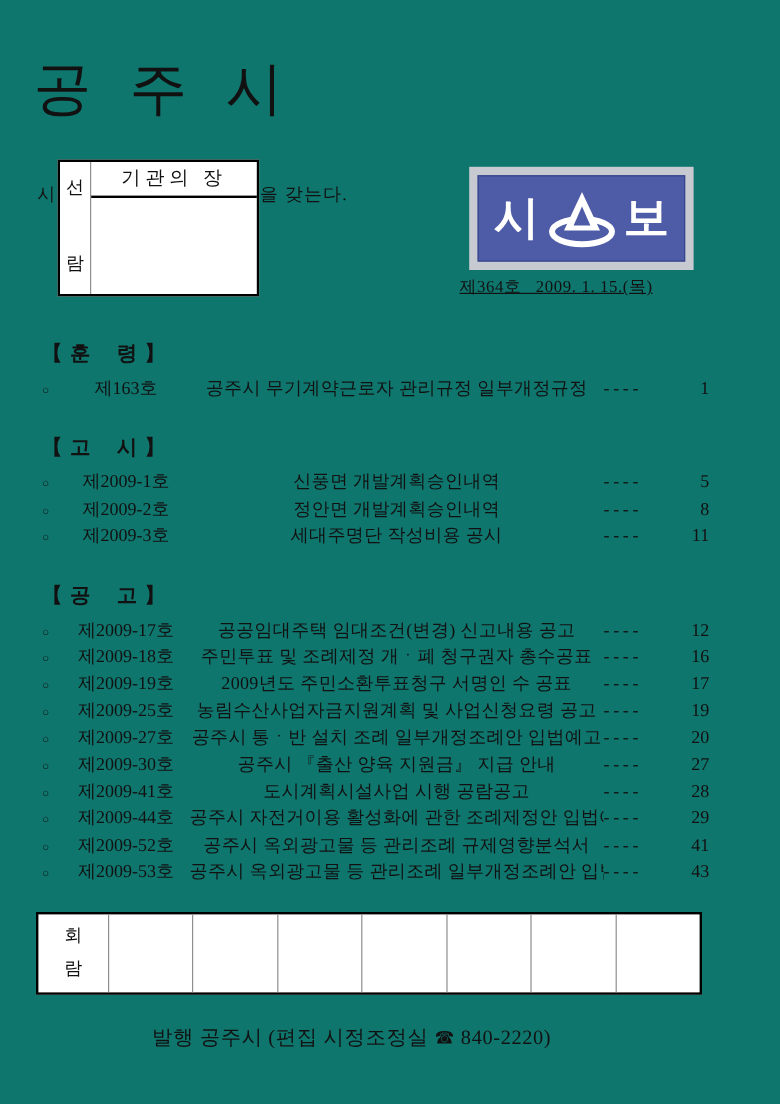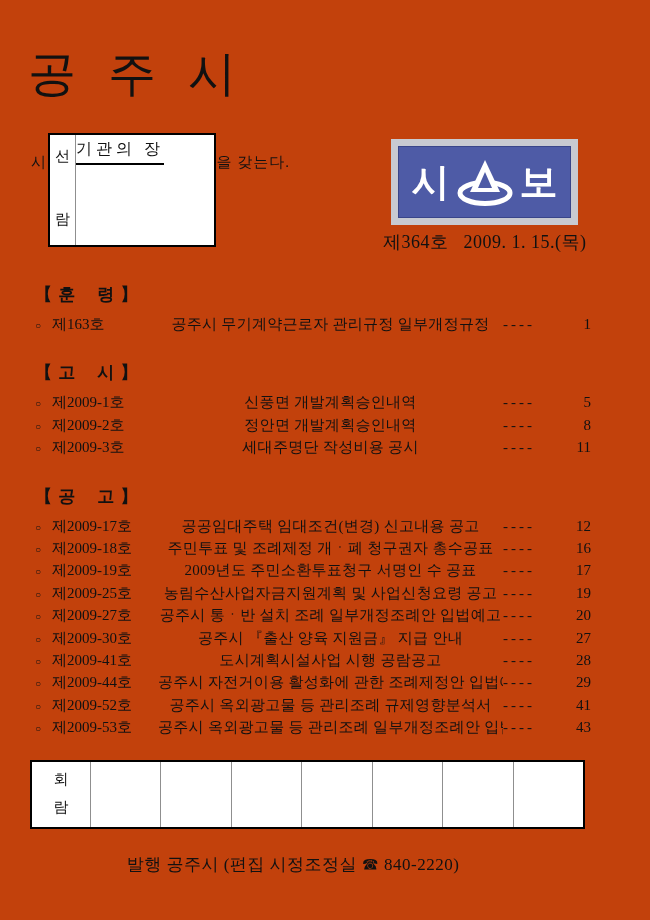--- a/index.html
+++ b/index.html
@@ -4,7 +4,7 @@
 <style>
   html,body{margin:0;padding:0;background:#e8e8e8;}
   .page{
-    position:relative;width:650px;height:920px;background:#c2410c;
+    position:relative;width:650px;height:920px;background:#0f766e;
     font-family:"Liberation Serif","DejaVu Serif",serif;color:#111;
     overflow:hidden;margin:0 auto;
   }

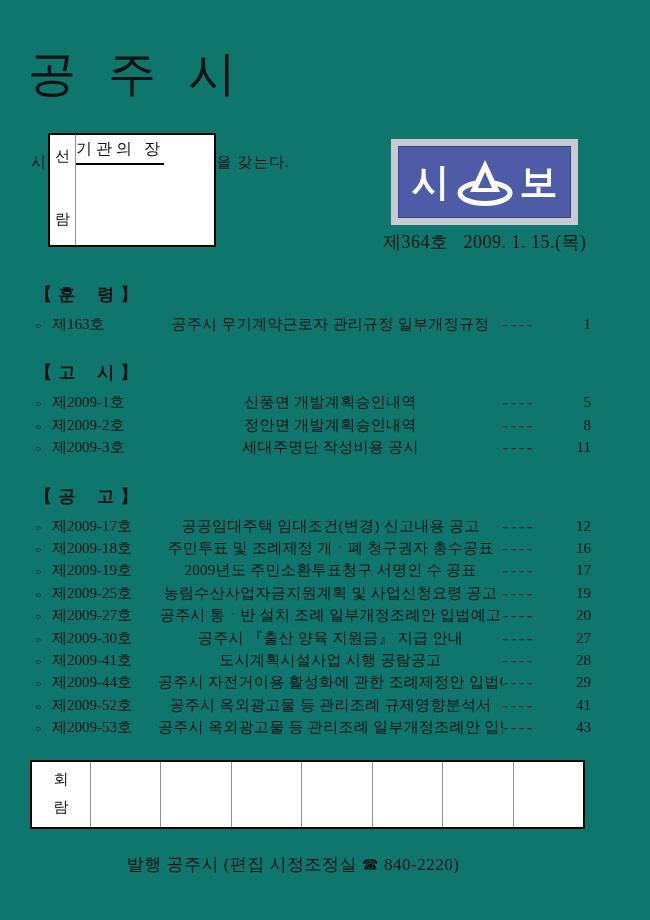--- a/index.html
+++ b/index.html
@@ -25,7 +25,7 @@
     width:25px;border-right:1px solid #8f8f8f;display:flex;flex-direction:column;
     justify-content:space-between;align-items:center;padding:12px 0 16px;font-size:15px;
   }
-  .approval-main{flex:1;display:flex;}
+  .approval-main{flex:1;display:flex;flex-direction:column;}
   .approval-head{
     height:28px;line-height:28px;border-bottom:2px solid #000;text-align:center;
     font-size:16px;letter-spacing:4px;white-space:pre;

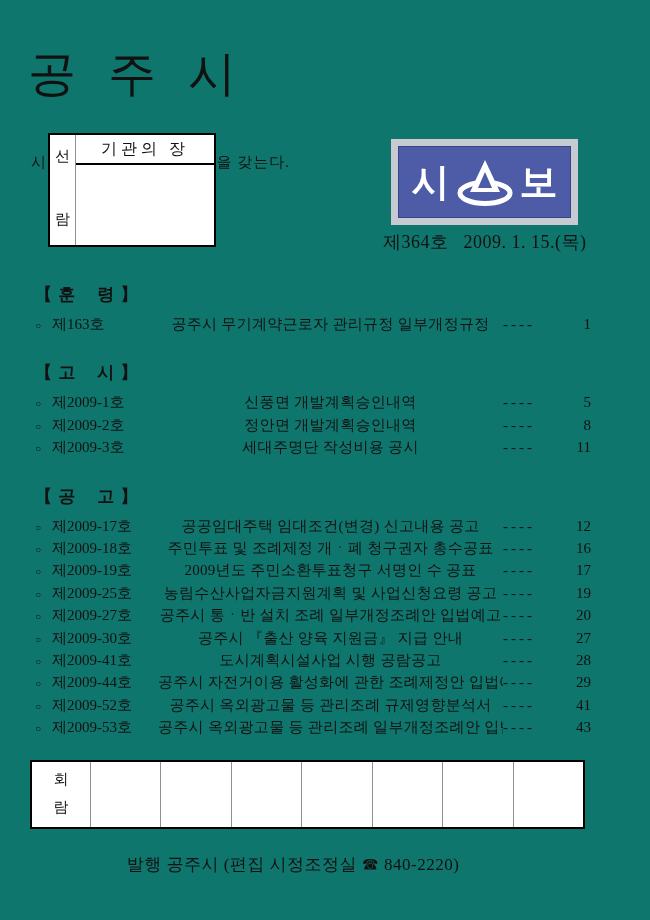--- a/index.html
+++ b/index.html
@@ -47,7 +47,7 @@
   .emblem{display:block;}
   
   .issue-line{
-    position:absolute;left:383px;top:230px;font-size:18px;white-space:pre;letter-spacing:0.5px;
+    position:absolute;left:383px;top:230px;font-size:14px;white-space:pre;letter-spacing:0.5px;text-decoration:underline;
   }
   
   .toc{position:absolute;left:35px;top:283px;width:556px;}

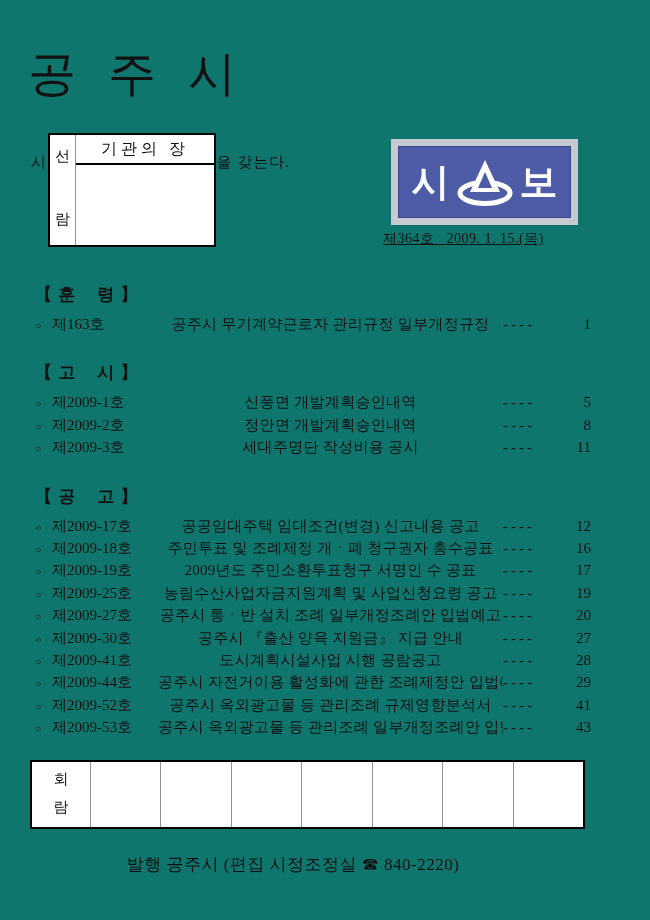--- a/index.html
+++ b/index.html
@@ -57,7 +57,7 @@
   }
   .toc-row{display:flex;align-items:baseline;line-height:21.4px;font-size:15px;}
   .marker{width:17px;font-size:10px;}
-  .no{width:106px;white-space:nowrap;}
+  .no{width:106px;white-space:nowrap;text-align:center;}
   .title{flex:1;white-space:nowrap;overflow:hidden;letter-spacing:0.3px;text-align:center;}
   .dash{width:52px;letter-spacing:3px;white-space:pre;}
   .pg{width:36px;text-align:right;}

